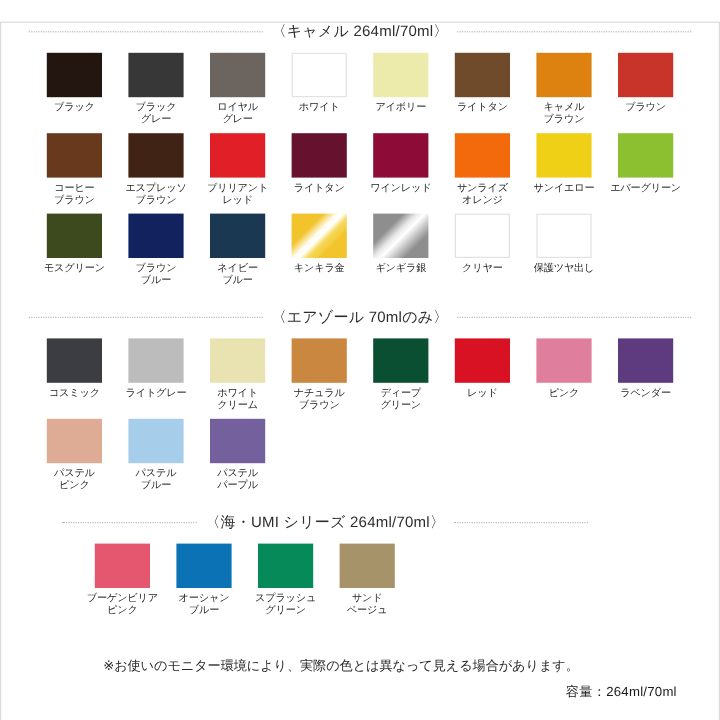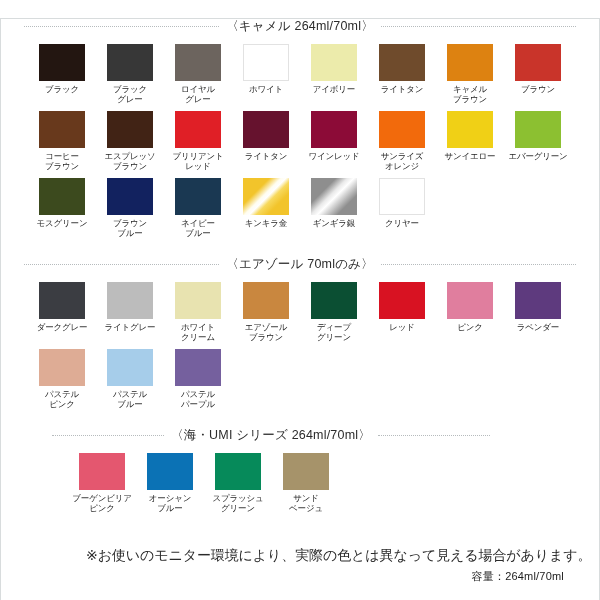--- a/index.html
+++ b/index.html
@@ -234,6 +234,10 @@
           <div class="chip bordered" style="background: rgb(255, 255, 255);"></div>
           <div class="chip-label">クリヤー</div>
         </div>
+        <div class="swatch-cell">
+          <div class="chip bordered" style="background: rgb(255, 255, 255);"></div>
+          <div class="chip-label">保護ツヤ出し</div>
+        </div>
       </div>
       <div class="section-head">
         <div class="rule"></div>

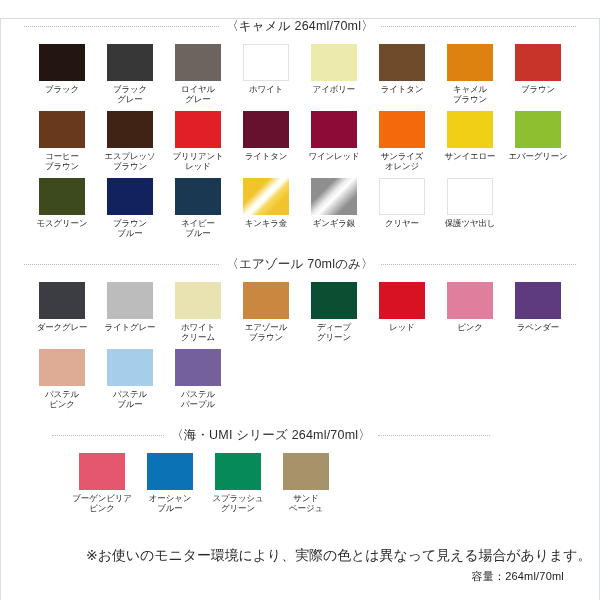--- a/index.html
+++ b/index.html
@@ -247,7 +247,7 @@
       <div class="swatch-grid">
         <div class="swatch-cell">
           <div class="chip" style="background: rgb(59, 61, 66);"></div>
-          <div class="chip-label">ダークグレー</div>
+          <div class="chip-label">コスミック</div>
         </div>
         <div class="swatch-cell">
           <div class="chip" style="background: rgb(188, 188, 188);"></div>

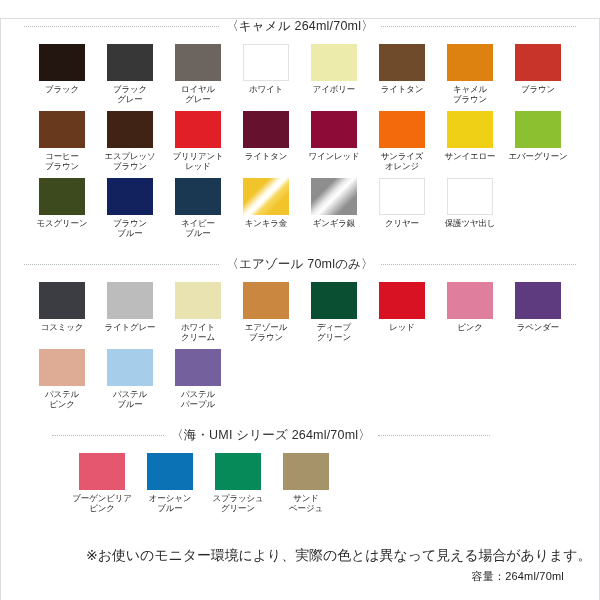--- a/index.html
+++ b/index.html
@@ -260,7 +260,7 @@
         </div>
         <div class="swatch-cell">
           <div class="chip" style="background: rgb(201, 135, 63);"></div>
-          <div class="chip-label">エアゾール
+          <div class="chip-label">ナチュラル
 ブラウン</div>
         </div>
         <div class="swatch-cell">

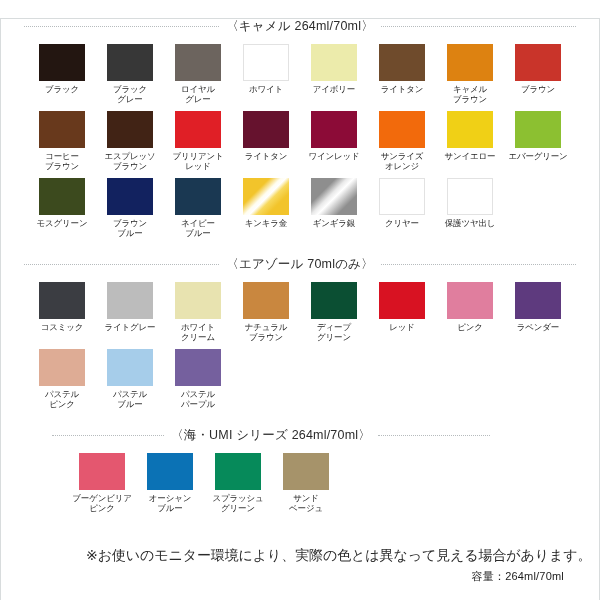--- a/index.html
+++ b/index.html
@@ -106,7 +106,7 @@
     position: absolute;
     left: 86px;
     top: 529px;
-    font-size: 14px;
+    font-size: 11px;
     color: #2a2a2a;
     letter-spacing: -0.1px;
   }

